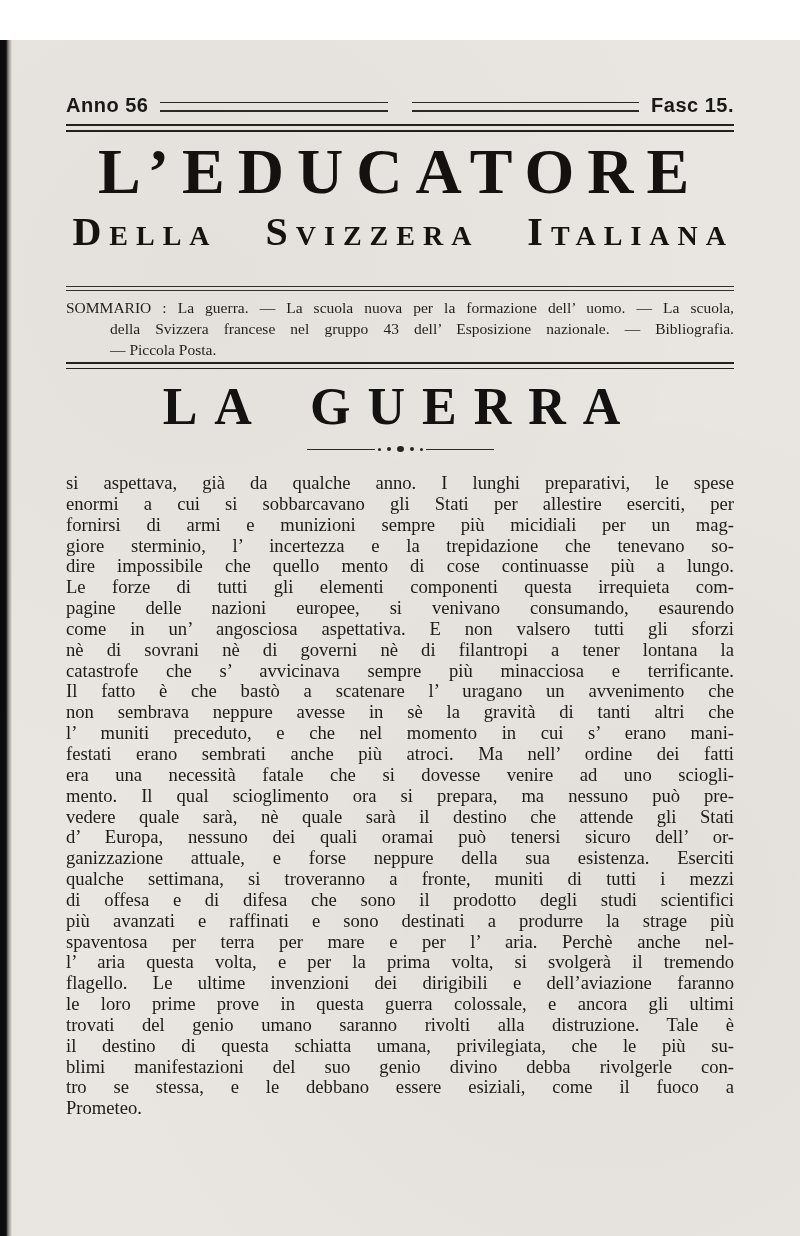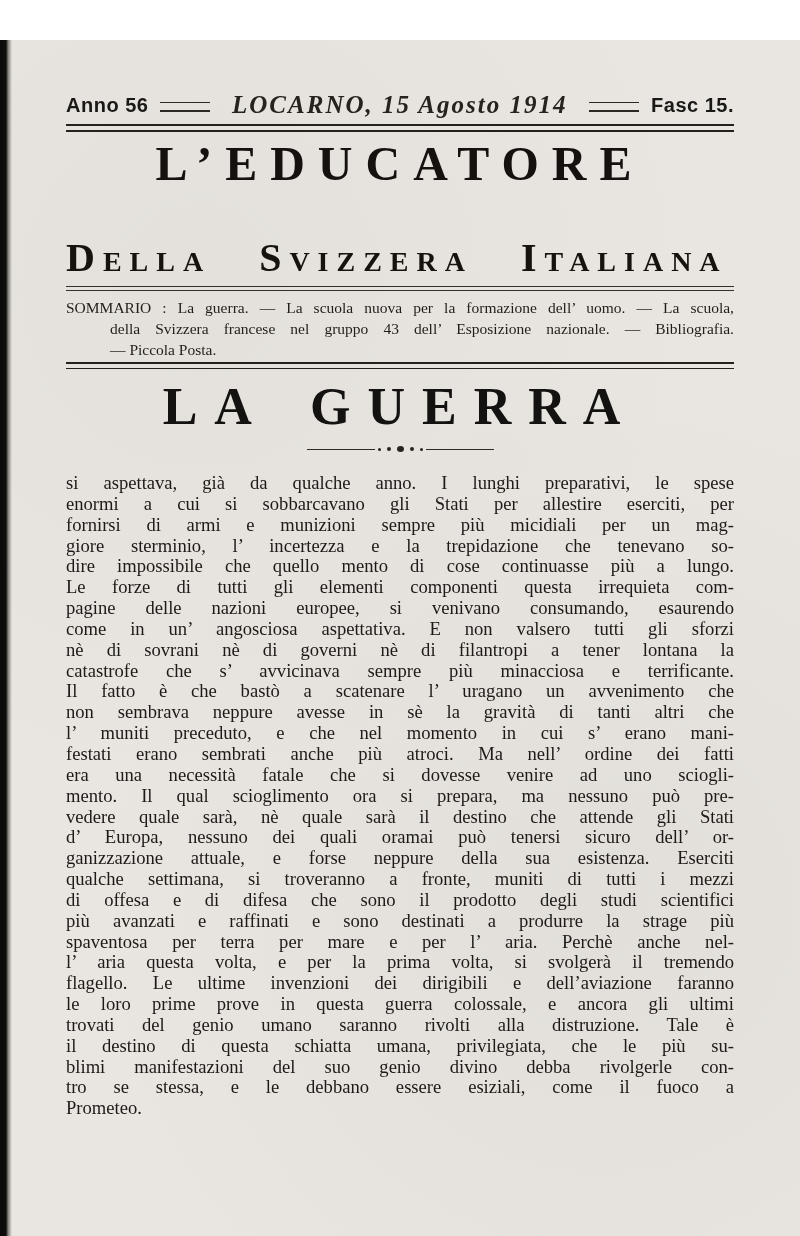--- a/index.html
+++ b/index.html
@@ -87,7 +87,6 @@
   <div class="col header-row">
     <span class="hdr-side">Anno 56</span>
     <span class="rule-seg"></span>
-    <span class="hdr-date">LOCARNO, 15 Agosto 1914</span>
     <span class="rule-seg"></span>
     <span class="hdr-side">Fasc 15.</span>
   </div>

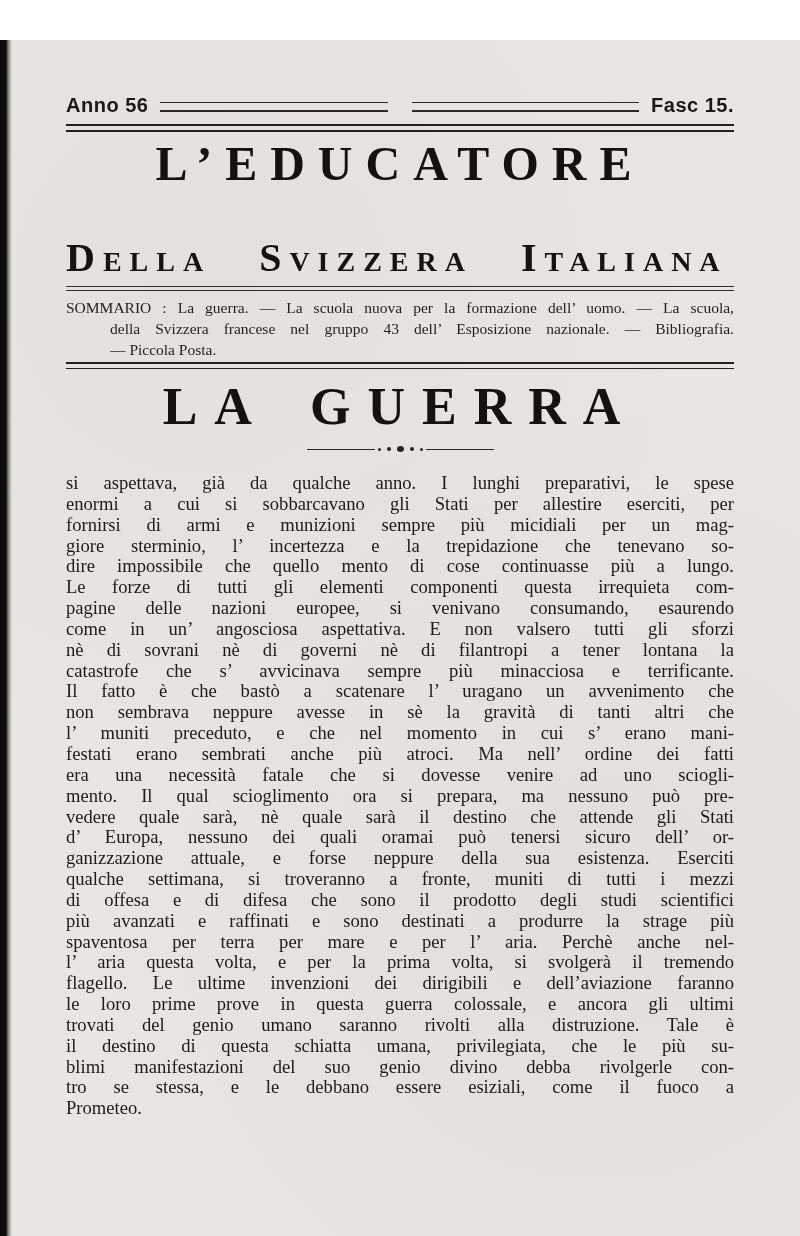--- a/index.html
+++ b/index.html
@@ -46,7 +46,7 @@
 
   
   .masthead-title {
-    top:100px; text-align:center; font-weight:bold; font-size:48px;
+    top:100px; text-align:center; font-weight:bold; font-size:64px;
     line-height:1; letter-spacing:13px; white-space:nowrap; color:#14110e;
   }
   .masthead-sub {

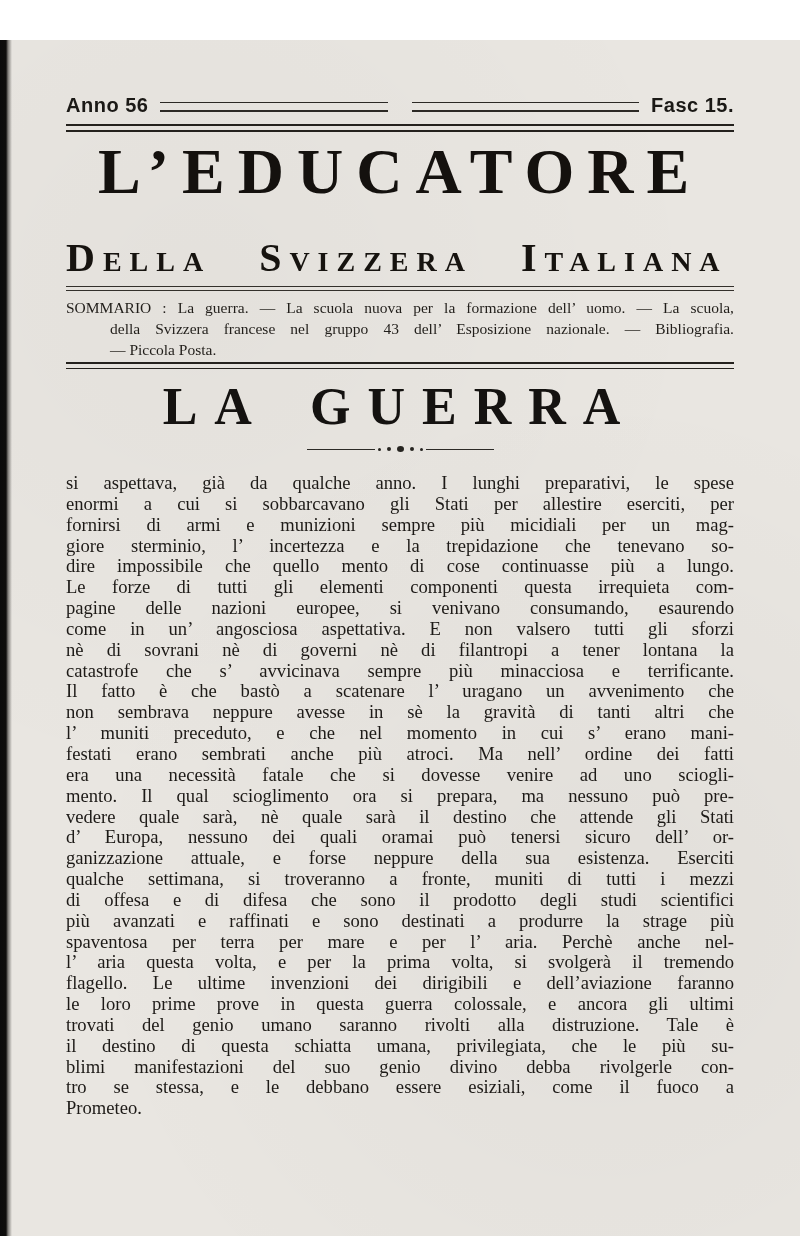--- a/index.html
+++ b/index.html
@@ -50,7 +50,7 @@
     line-height:1; letter-spacing:13px; white-space:nowrap; color:#14110e;
   }
   .masthead-sub {
-    top:198px; text-align:left; font-weight:bold; font-size:40px; line-height:1;
+    top:172px; text-align:right; font-weight:bold; font-size:40px; line-height:1;
     font-variant:small-caps; letter-spacing:8px; word-spacing:30px;
     white-space:nowrap; color:#16130f;
   }

